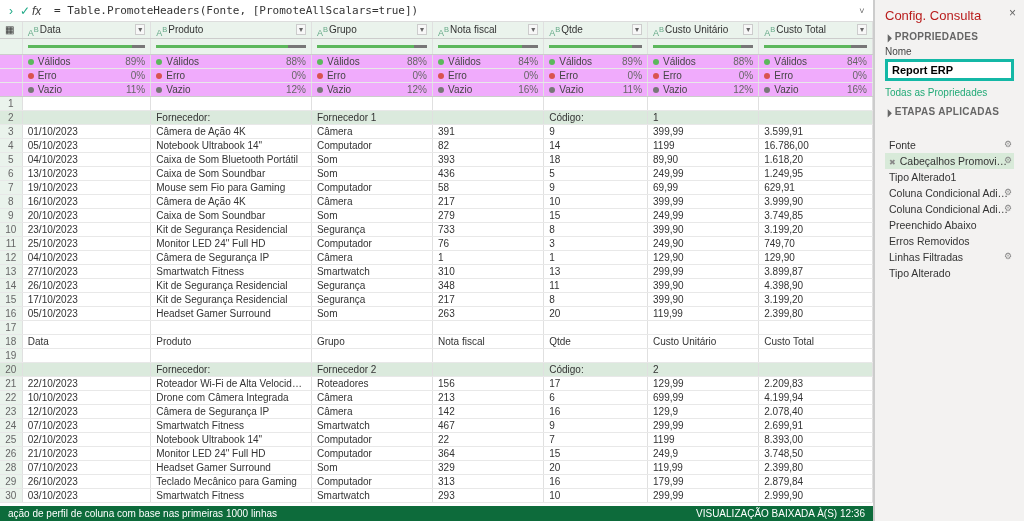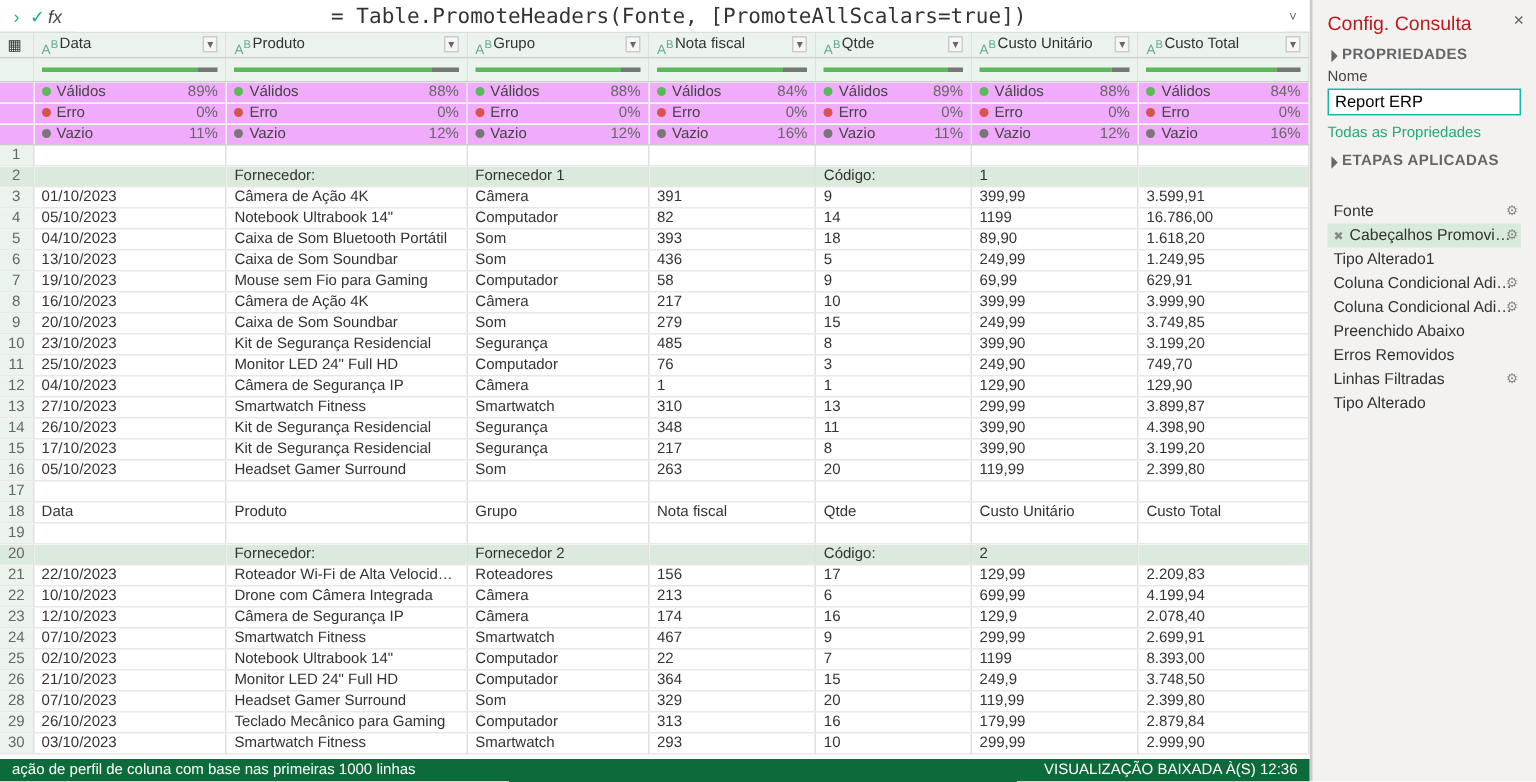--- a/index.html
+++ b/index.html
@@ -13,7 +13,7 @@
 .fbar { display: flex; align-items: center; border-bottom: 1px solid #ddd; height: 22px; background: #fff; padding: 0 4px; }
 .fx-icon { width: 18px; text-align: left; font-style: italic; color: #444; font-size: 12px; }
 .check-icon { width: 14px; color: #2a8; font-size: 12px; text-align: center; }
-.formula-input { flex: 1; border: none; outline: none; font-size: 14px; padding: 2px 4px; color: #333; font-family: Consolas, monospace; text-align: center; }
+.formula-input { flex: 1; border: none; outline: none; font-size: 11px; padding: 2px 4px; color: #333; font-family: Consolas, monospace; }
 .dropdown-caret { width: 14px; text-align: center; color: #666; font-size: 9px; }
 
 

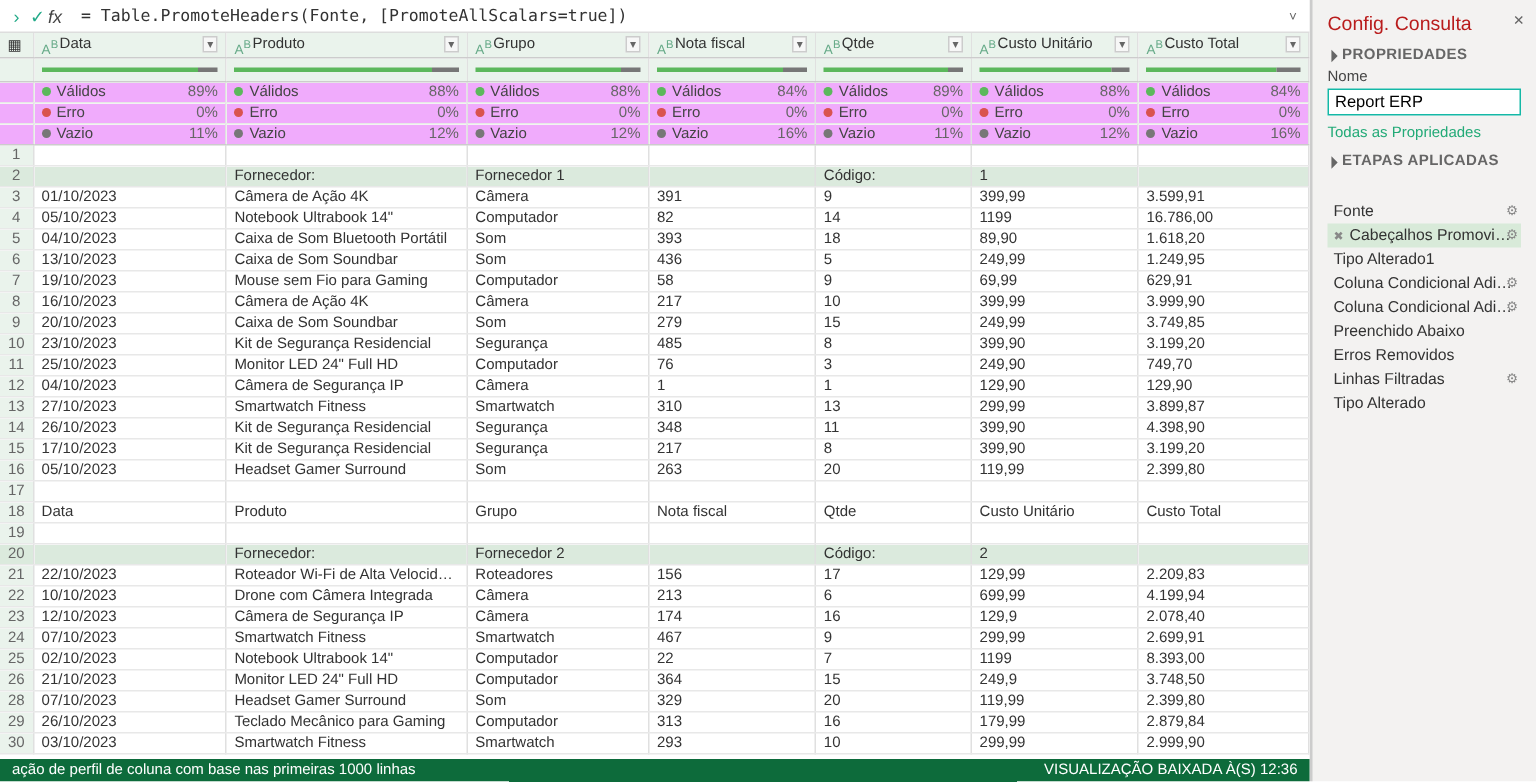--- a/index.html
+++ b/index.html
@@ -49,7 +49,7 @@
 .side h3 { font-size: 10px; color: #666; margin: 8px 0 4px; letter-spacing: .3px; }
 .side h3::before { content:"\25E2"; display:inline-block; transform:rotate(-45deg); font-size:7px; margin-right:4px; color:#666;}
 .side label { font-size: 10px; color: #444; display:block; margin-bottom:2px;}
-.side input.name { width: 100%; border: 1px solid #14b8a6; padding: 2px 4px; font-size: 11px; background:#fff;}
+.side input.name { width: 100%; border: 3px solid #14b8a6; padding: 2px 4px; font-size: 11px; background:#fff;font-weight:bold;}
 .side .link { color: #2a7; font-size: 10px; margin-top: 6px; display: block; }
 .steps { list-style:none; margin-top:20px;}
 .steps li { padding: 2px 4px; font-size: 10.5px; color: #333; position:relative; white-space:nowrap; overflow:hidden; text-overflow:ellipsis;}

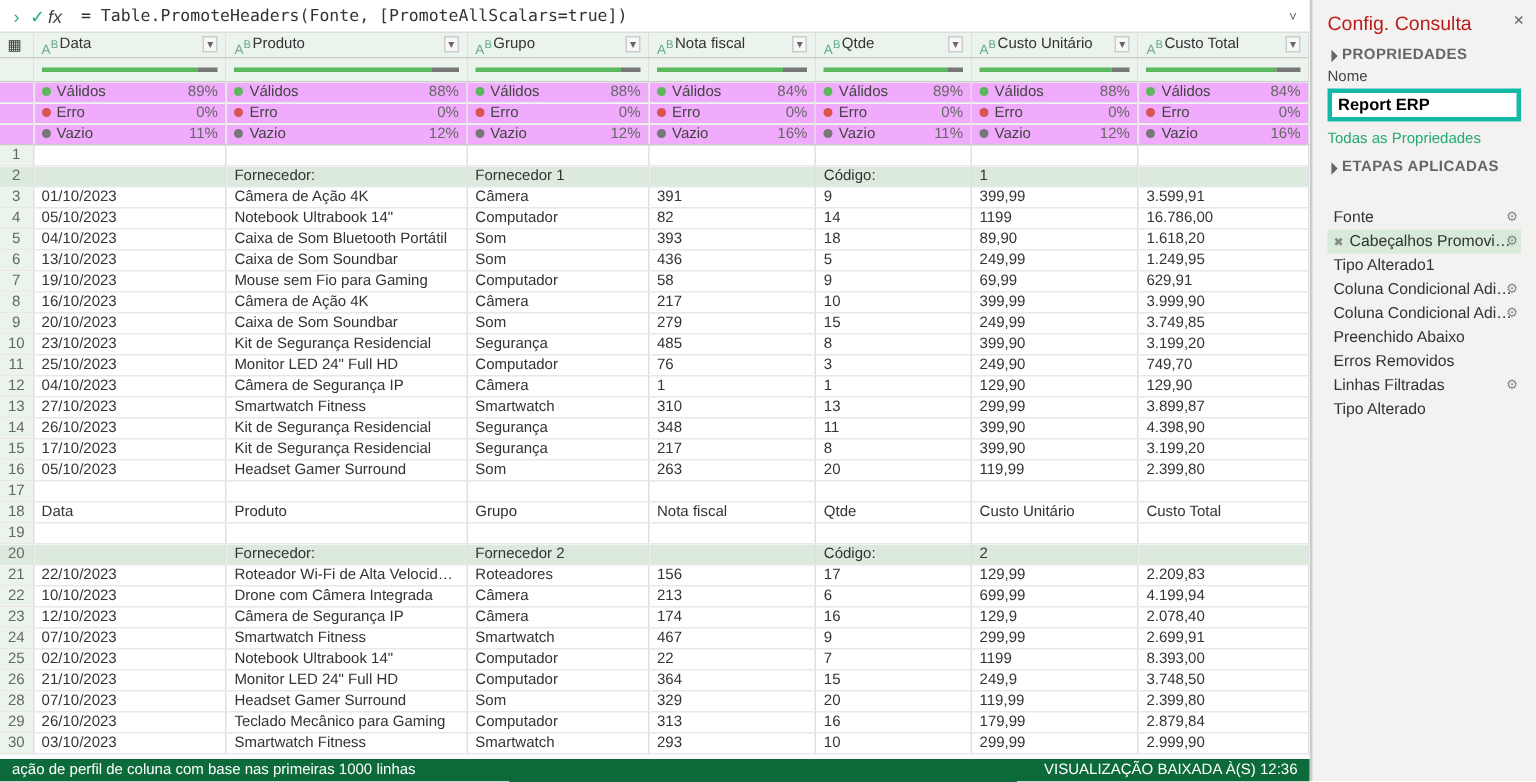--- a/index.html
+++ b/index.html
@@ -270,7 +270,7 @@
               <td>23/10/2023</td>
               <td>Kit de Segurança Residencial</td>
               <td>Segurança</td>
-              <td>485</td>
+              <td>733</td>
               <td>8</td>
               <td>399,90</td>
               <td>3.199,20</td>

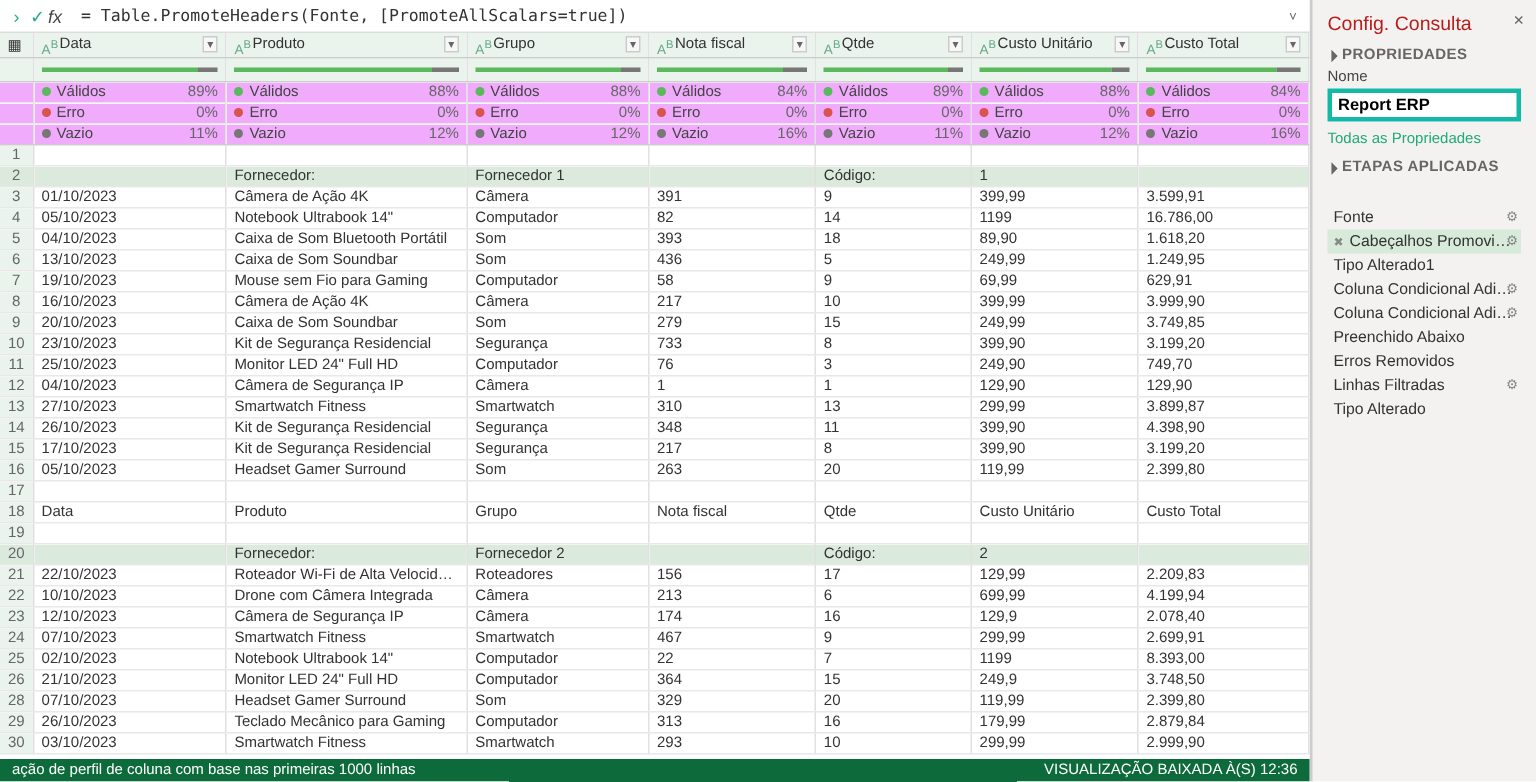--- a/index.html
+++ b/index.html
@@ -400,7 +400,7 @@
               <td>12/10/2023</td>
               <td>Câmera de Segurança IP</td>
               <td>Câmera</td>
-              <td>174</td>
+              <td>142</td>
               <td>16</td>
               <td>129,9</td>
               <td>2.078,40</td>

